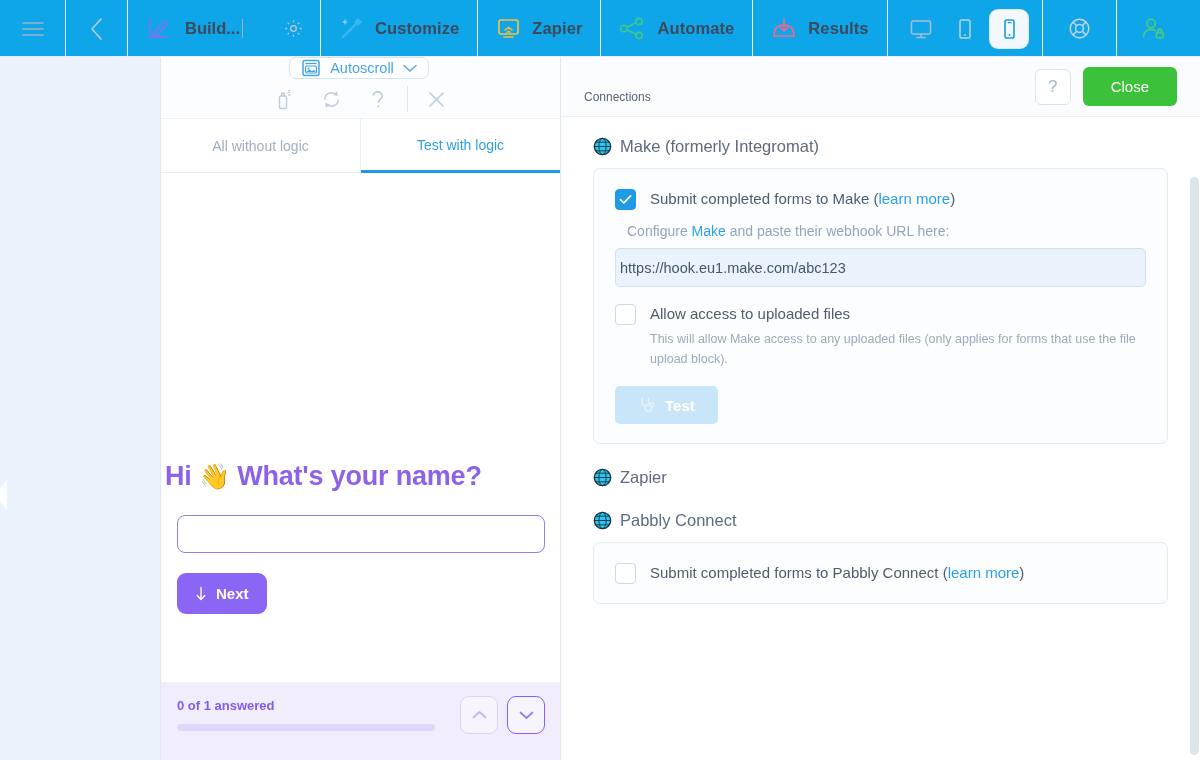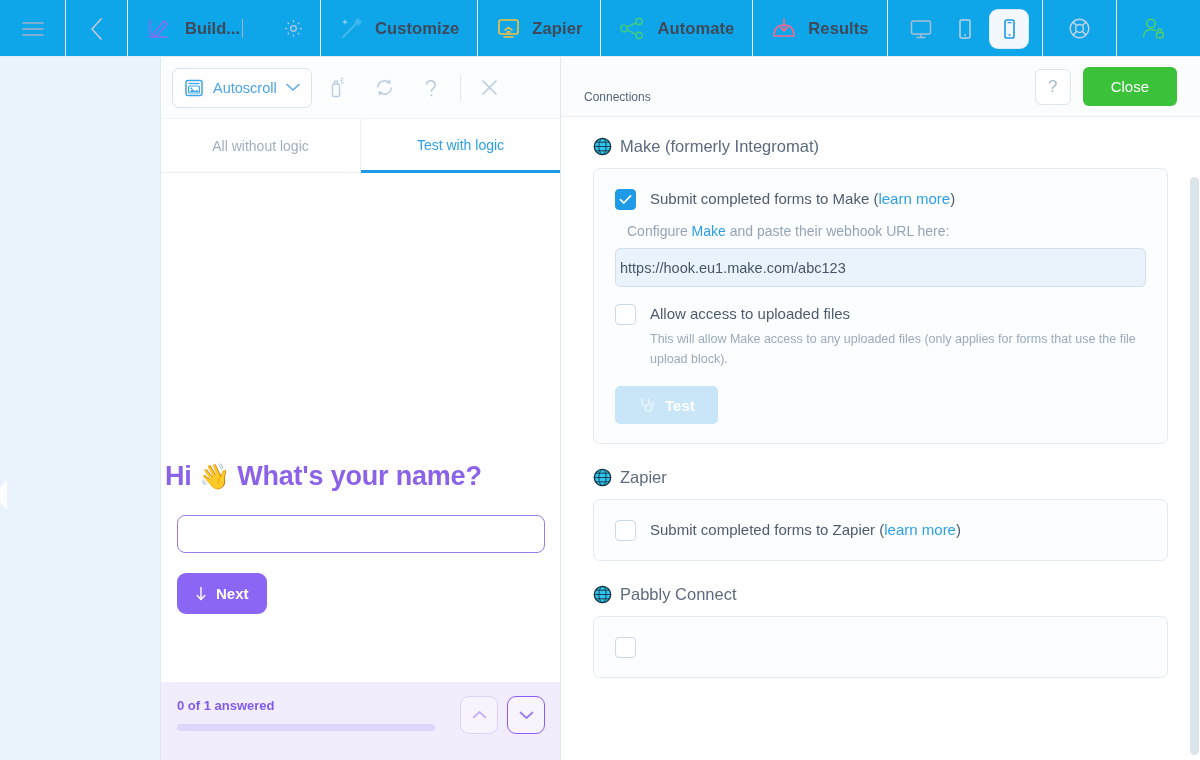--- a/index.html
+++ b/index.html
@@ -65,6 +65,7 @@
     height: 62px; display: flex; align-items: center;
     padding: 0 14px 0 11px; gap: 0; background: #fbfdff;
     border-bottom: 1px solid #eef3f8;
+    flex-direction: column;
   }
   .autoscroll {
     display: flex; align-items: center; gap: 9px;

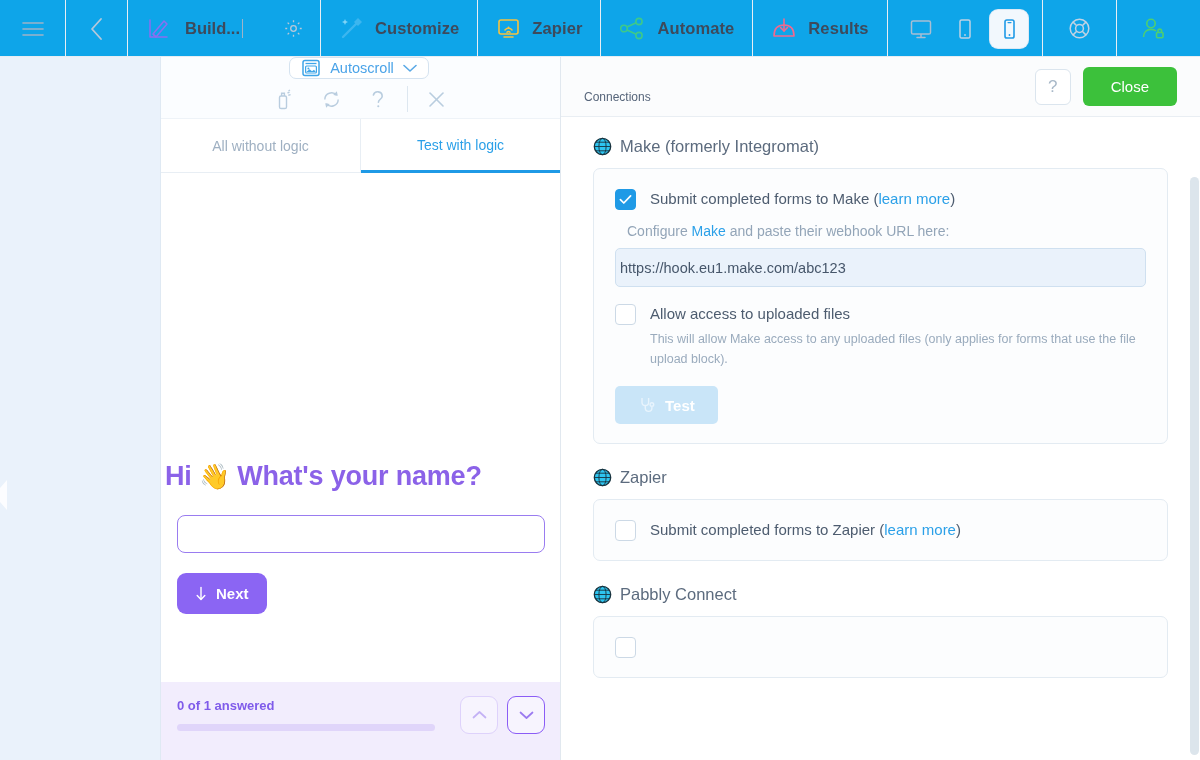--- a/index.html
+++ b/index.html
@@ -577,14 +577,6 @@
           </span>
           <span class="section-name">Zapier</span>
         </div>
-        <div class="card">
-          <div class="chk-row">
-            <div class="chk"></div>
-            <div class="chk-label">
-              <span>Submit completed forms to Zapier (</span><span class="lnk">learn more</span><span>)</span>
-            </div>
-          </div>
-        </div>
       </div>
 
       <div class="section">

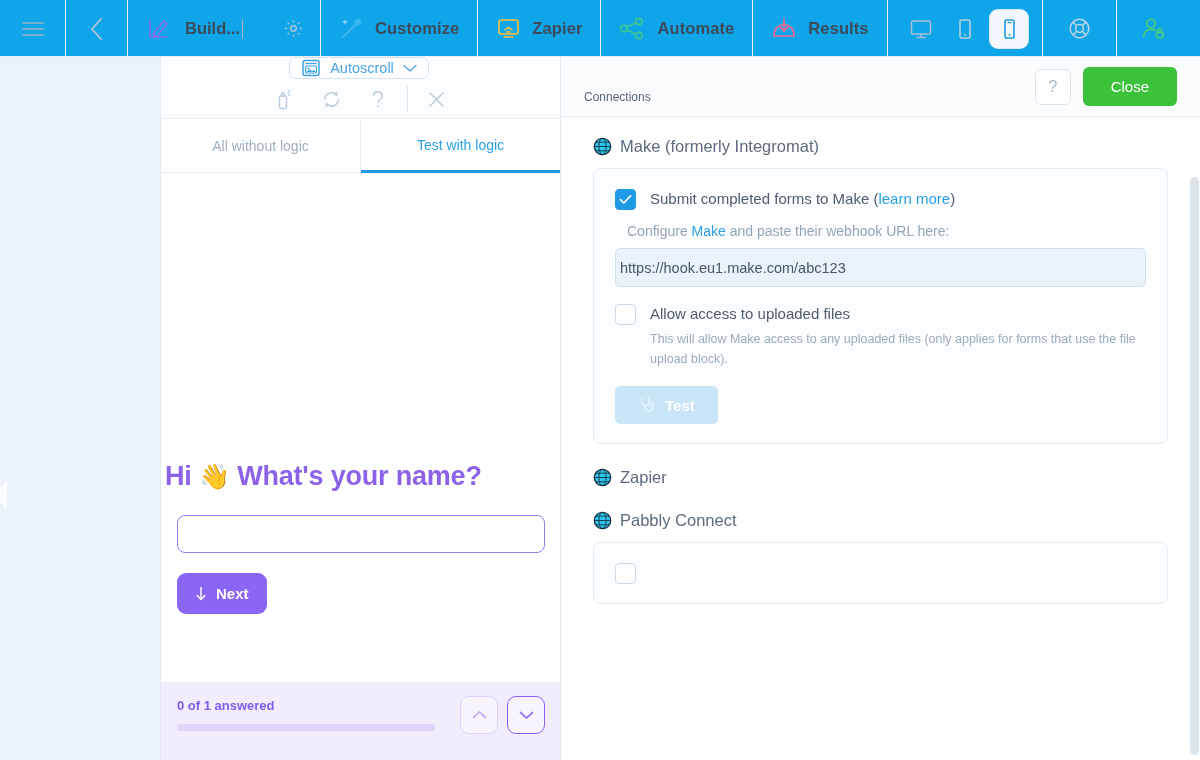--- a/index.html
+++ b/index.html
@@ -596,6 +596,9 @@
         <div class="card">
           <div class="chk-row">
             <div class="chk"></div>
+            <div class="chk-label">
+              <span>Submit completed forms to Pabbly Connect (</span><span class="lnk">learn more</span><span>)</span>
+            </div>
           </div>
         </div>
       </div>

